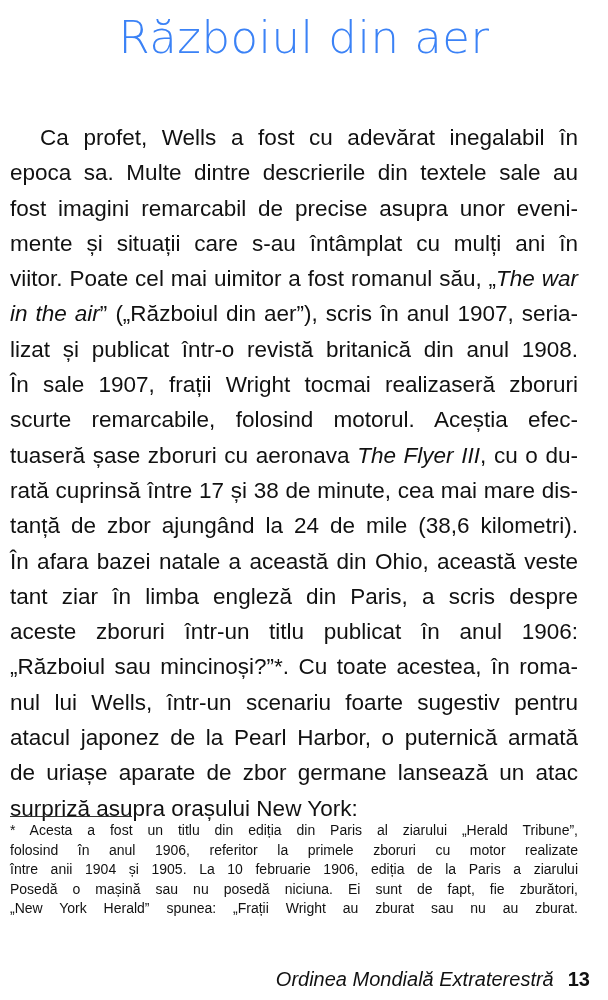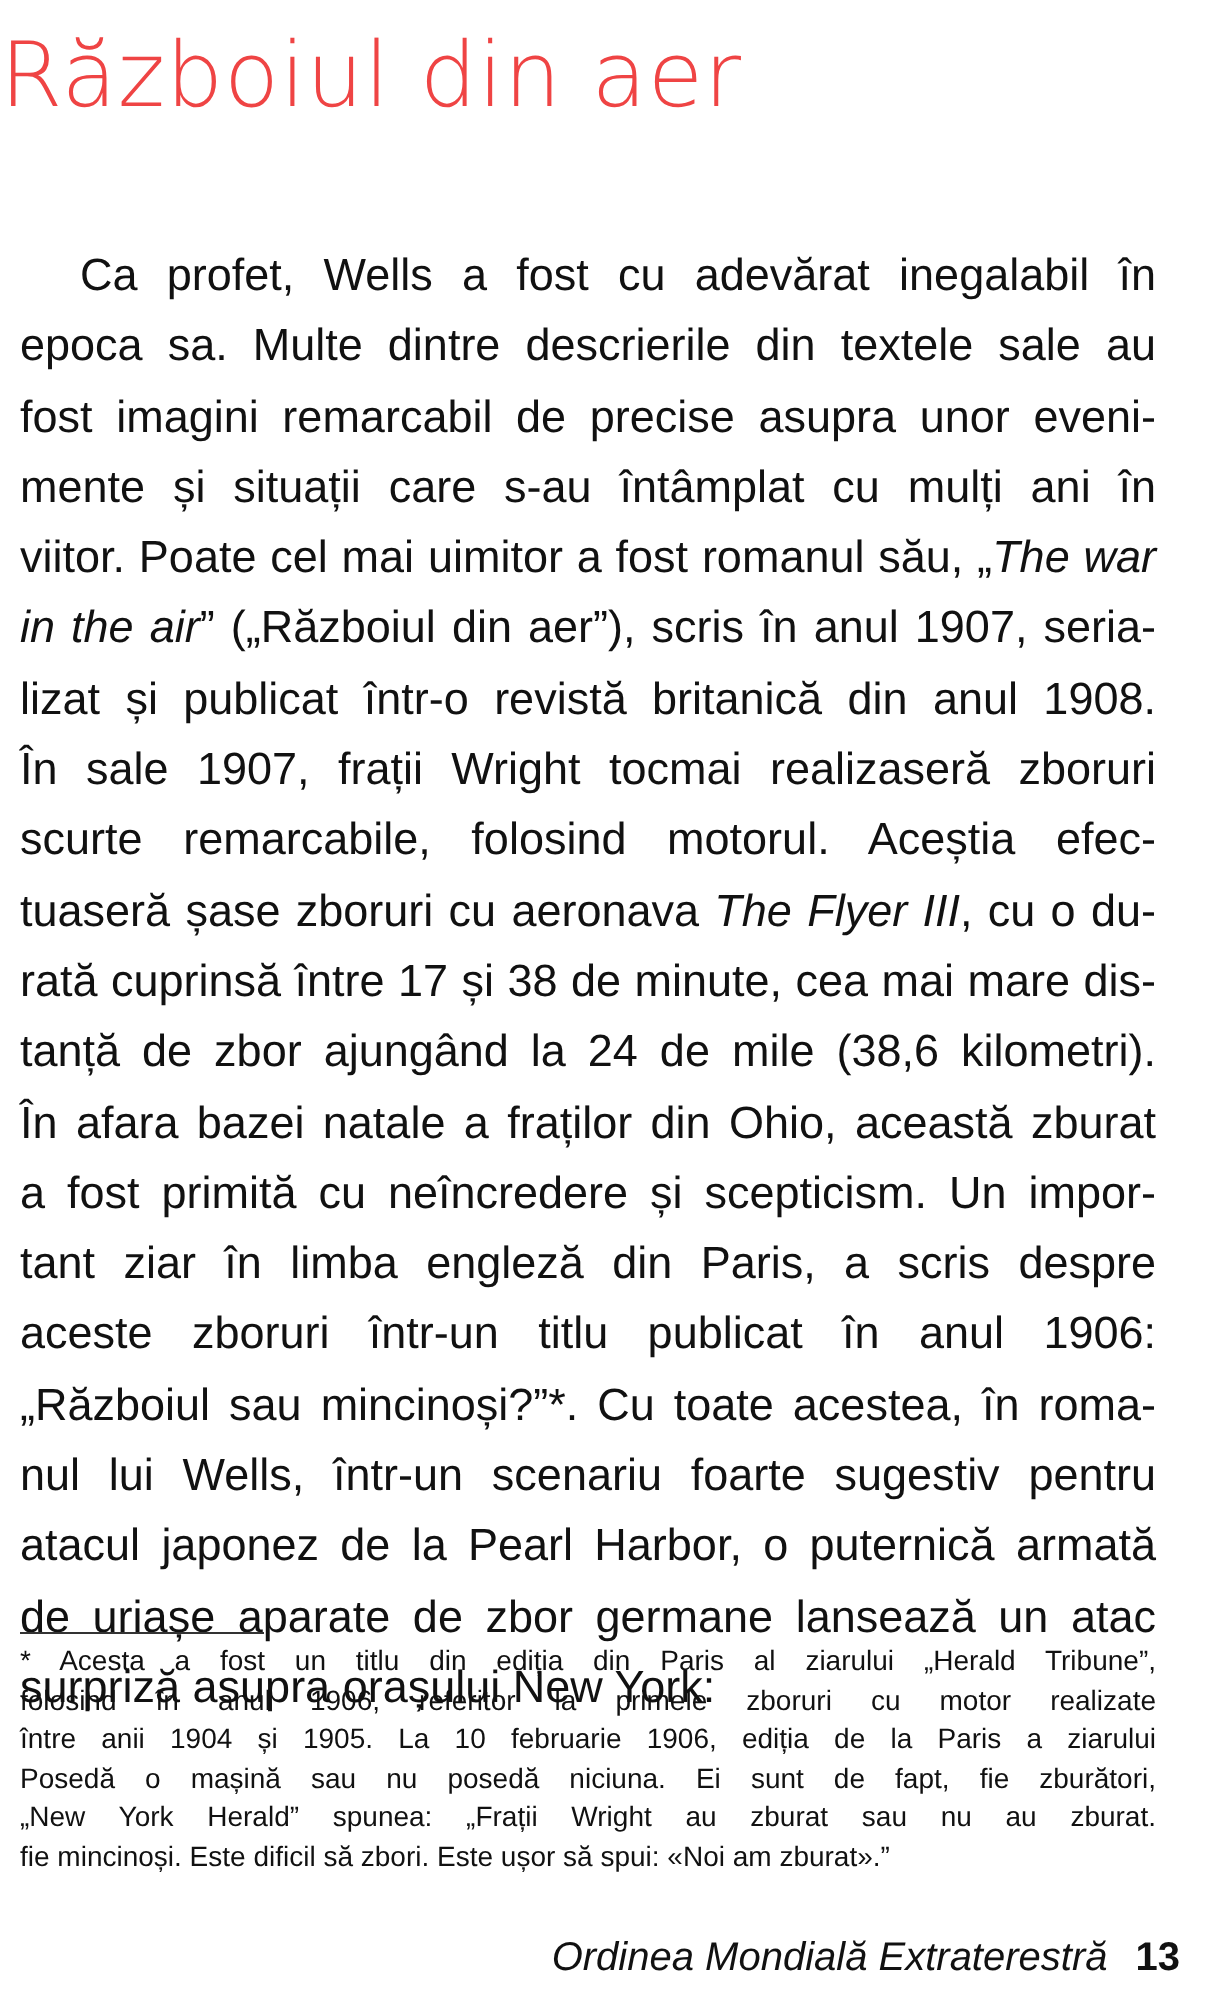--- a/index.html
+++ b/index.html
@@ -20,12 +20,13 @@
     top: 8px;
     left: 0;
     width: 608px;
+    text-align: center;
     font-family: "DejaVu Sans", sans-serif;
     font-weight: 300;
     font-size: 45px;
     line-height: 60px;
     letter-spacing: 0.5px;
-    color: #ef4444;
+    color: #3b82f6;
     margin: 0;
   }
   .body-text {

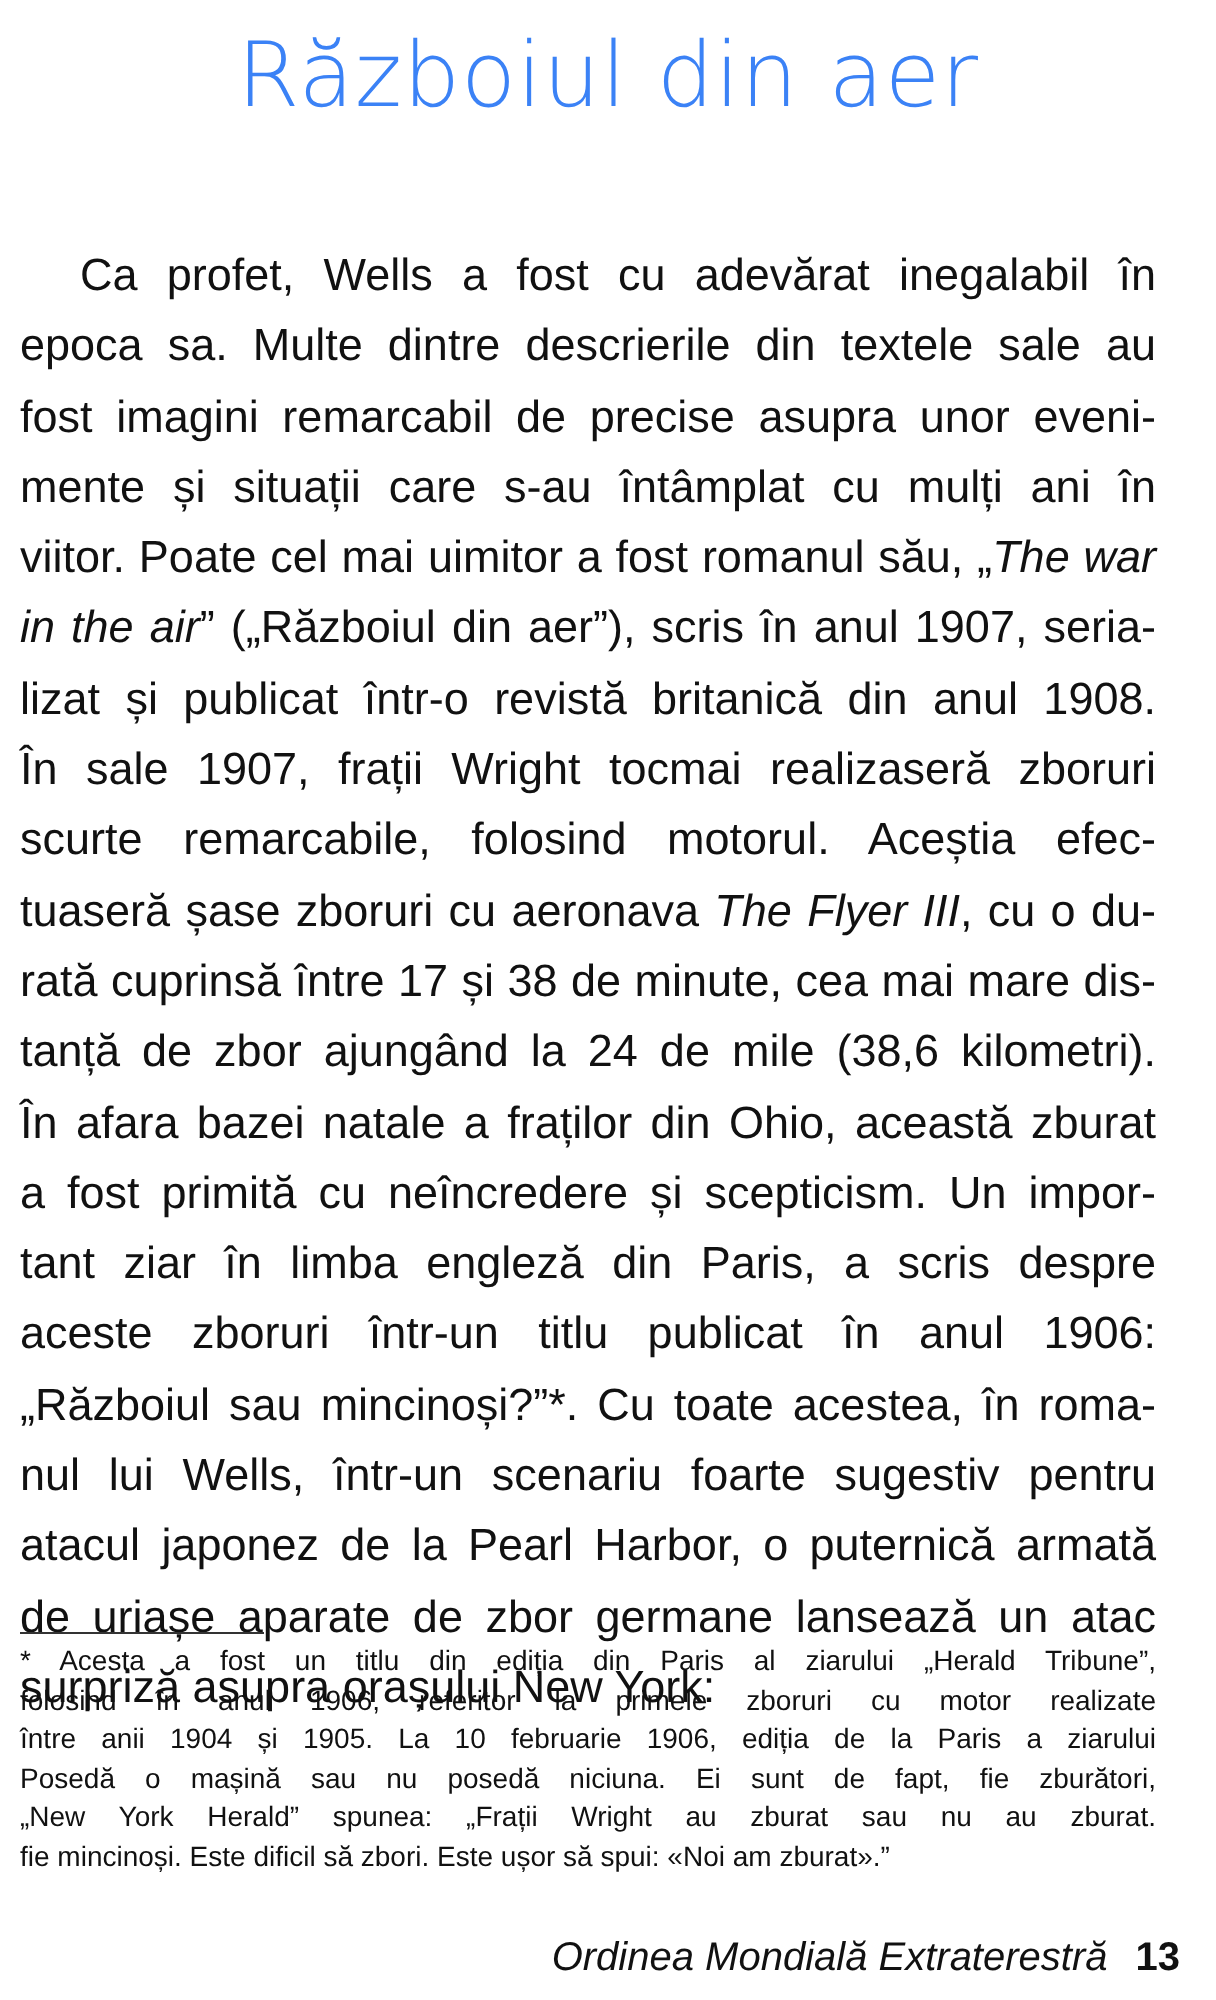--- a/index.html
+++ b/index.html
@@ -116,7 +116,7 @@
   <span class="line"><span>tuaseră șase zboruri cu aeronava </span><i>The Flyer III</i><span>, cu o du-</span></span>
   <span class="line">rată cuprinsă între 17 și 38 de minute, cea mai mare dis-</span>
   <span class="line">tanță de zbor ajungând la 24 de mile (38,6 kilometri).</span>
-  <span class="line">În afara bazei natale a fraților din Ohio, această zburat</span>
+  <span class="line">În afara bazei natale a această din Ohio, această veste</span>
   <span class="line">a fost primită cu neîncredere și scepticism. Un impor-</span>
   <span class="line">tant ziar în limba engleză din Paris, a scris despre</span>
   <span class="line">aceste zboruri într-un titlu publicat în anul 1906:</span>

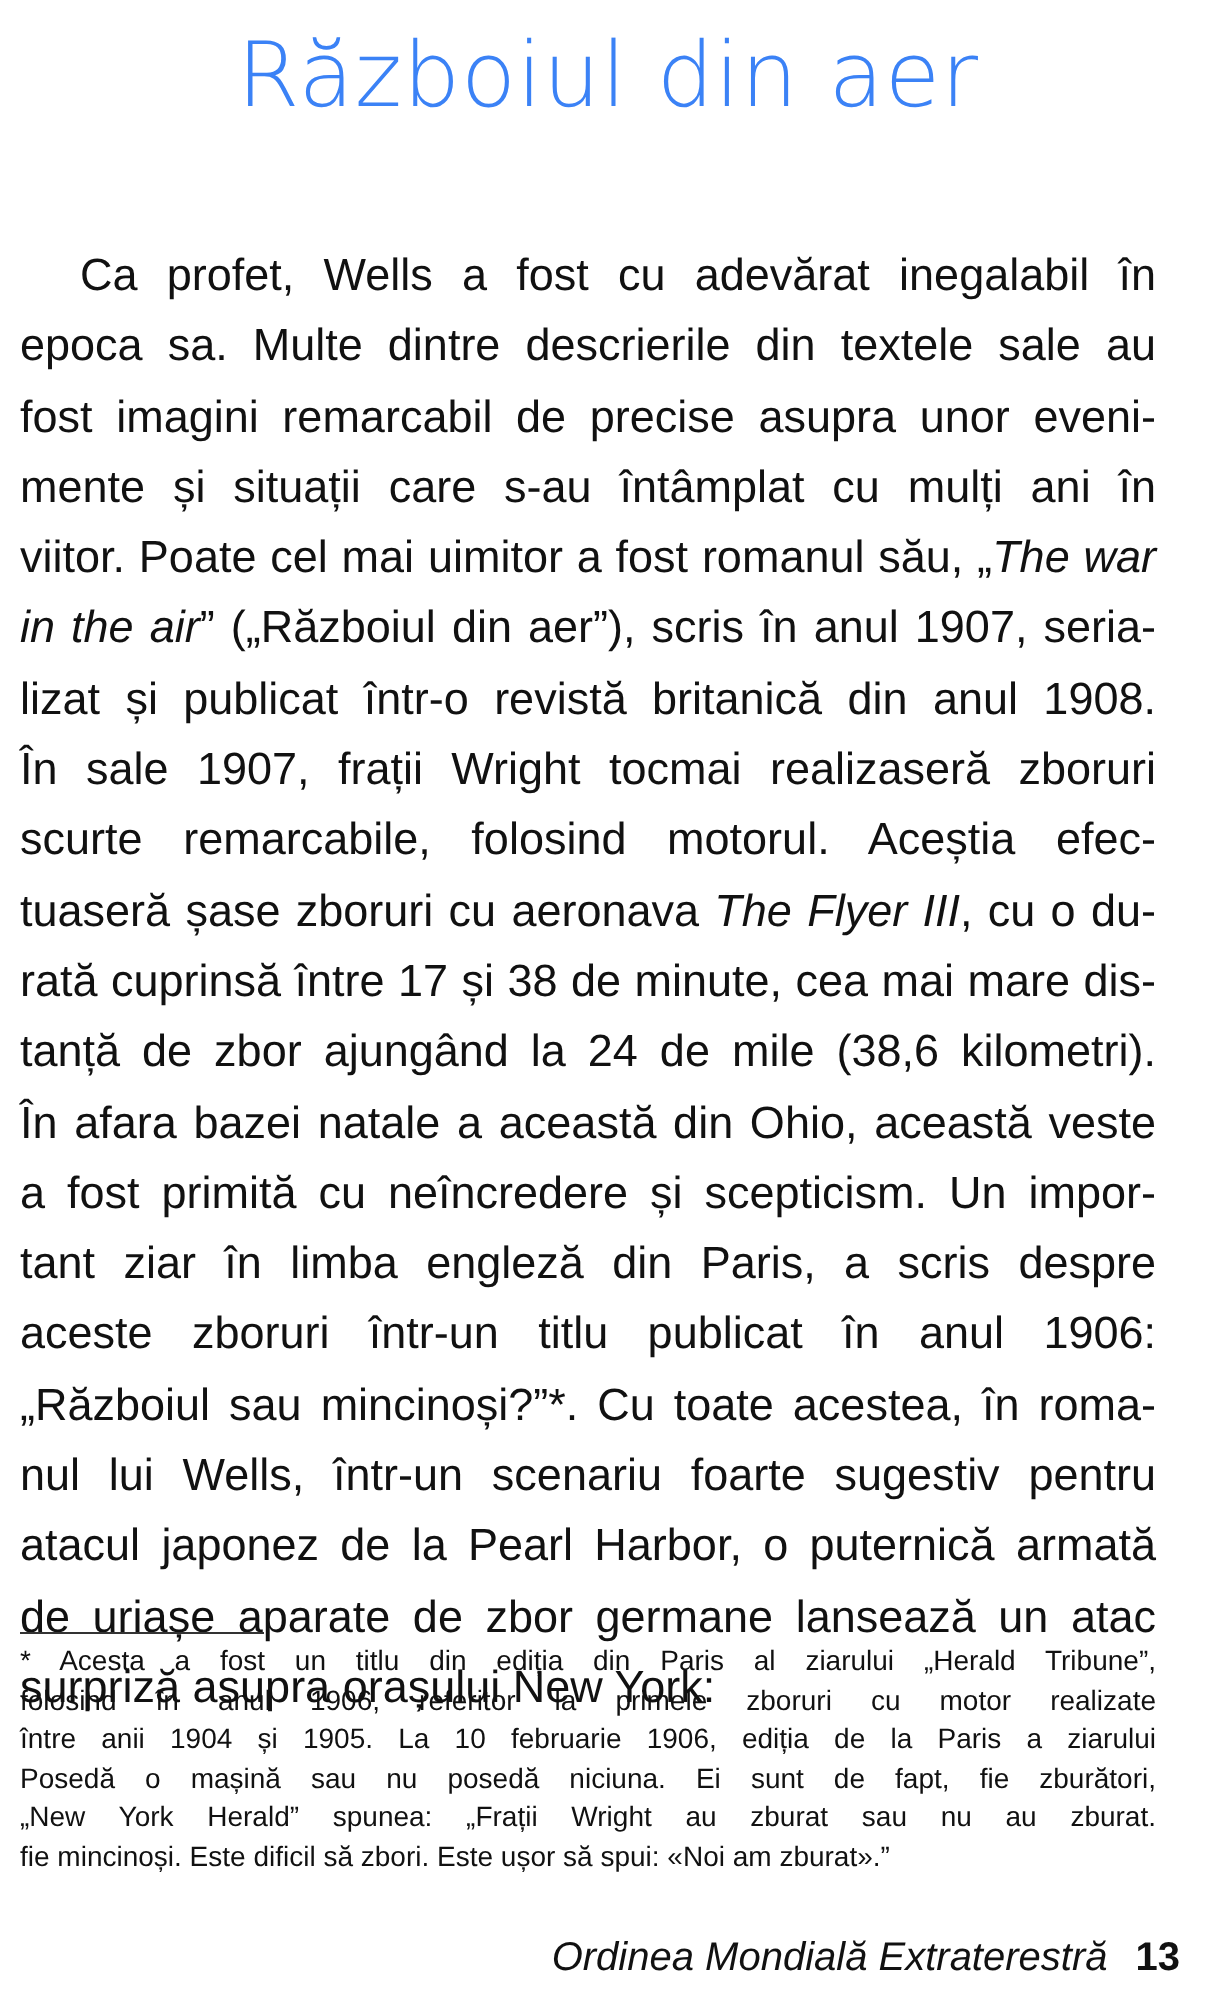--- a/index.html
+++ b/index.html
@@ -117,7 +117,6 @@
   <span class="line">rată cuprinsă între 17 și 38 de minute, cea mai mare dis-</span>
   <span class="line">tanță de zbor ajungând la 24 de mile (38,6 kilometri).</span>
   <span class="line">În afara bazei natale a această din Ohio, această veste</span>
-  <span class="line">a fost primită cu neîncredere și scepticism. Un impor-</span>
   <span class="line">tant ziar în limba engleză din Paris, a scris despre</span>
   <span class="line">aceste zboruri într-un titlu publicat în anul 1906:</span>
   <span class="line">„Războiul sau mincinoși?”*. Cu toate acestea, în roma-</span>

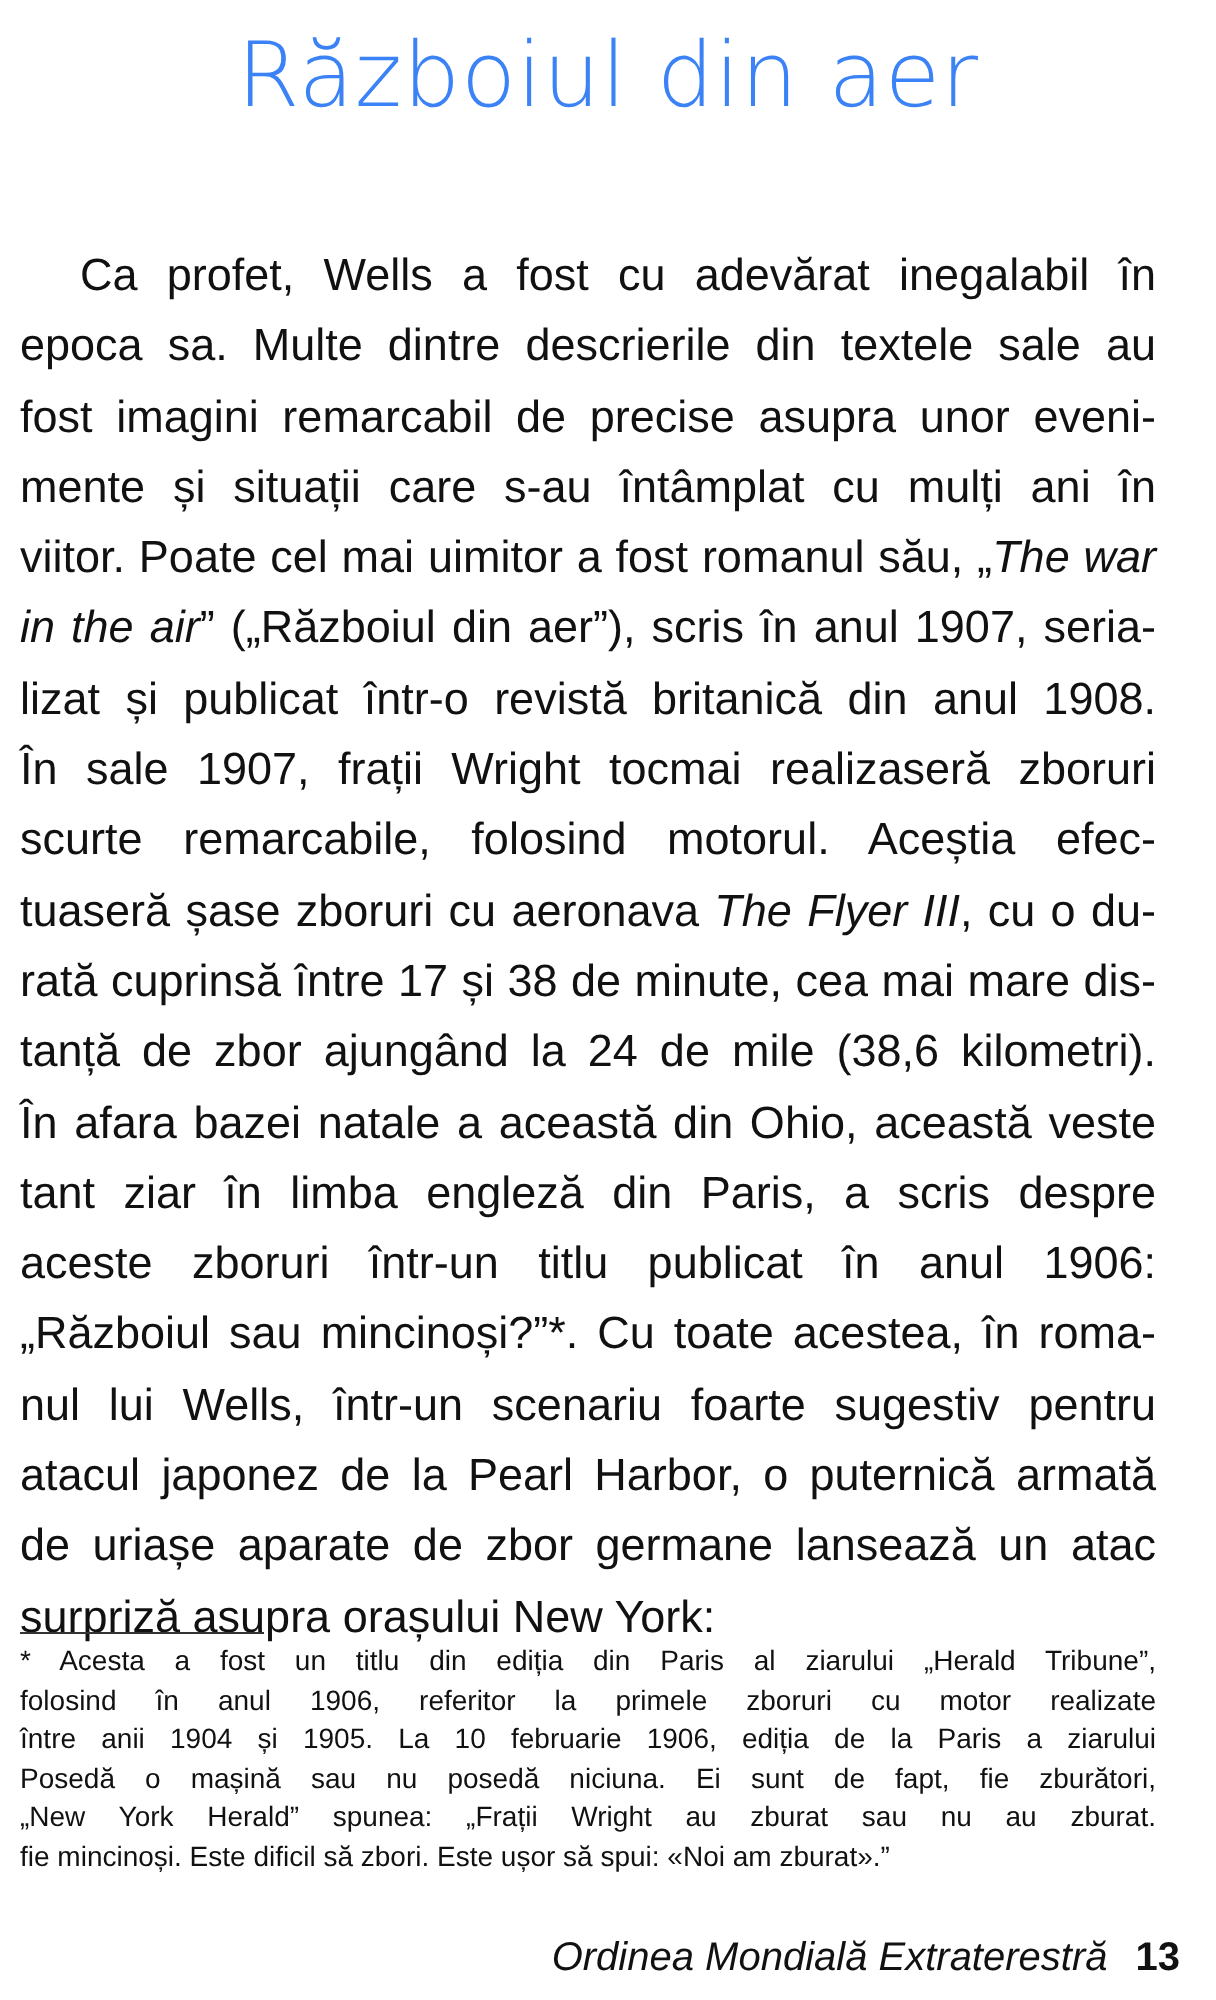--- a/index.html
+++ b/index.html
@@ -134,7 +134,6 @@
   <span class="fline">între anii 1904 și 1905. La 10 februarie 1906, ediția de la Paris a ziarului</span>
   <span class="fline">Posedă o mașină sau nu posedă niciuna. Ei sunt de fapt, fie zburători,</span>
   <span class="fline">„New York Herald” spunea: „Frații Wright au zburat sau nu au zburat.</span>
-  <span class="fline last">fie mincinoși. Este dificil să zbori. Este ușor să spui: «Noi am zburat».”</span>
 </div>
 
 <div class="running-footer">

